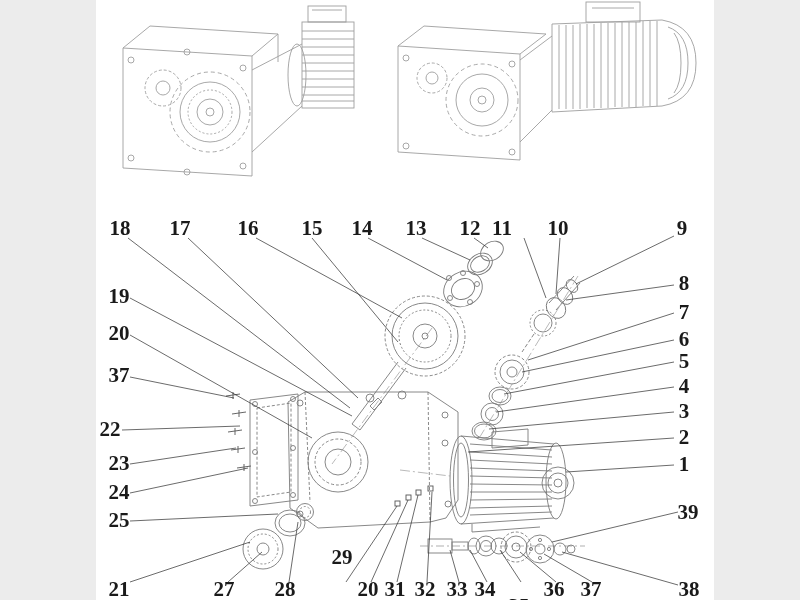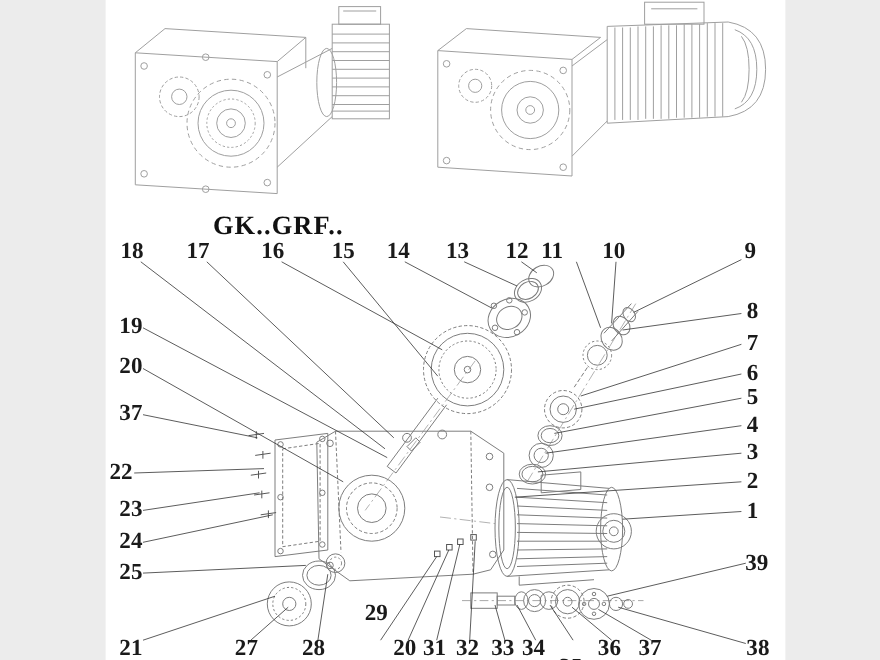--- a/index.html
+++ b/index.html
@@ -252,7 +252,6 @@
     </g>
   </svg>
 
-  <div class="title" style="left:253px;top:206px">GK..GRF..</div>
 
   <div class="callout" style="left:120px;top:228px">18</div>
   <div class="callout" style="left:180px;top:228px">17</div>

